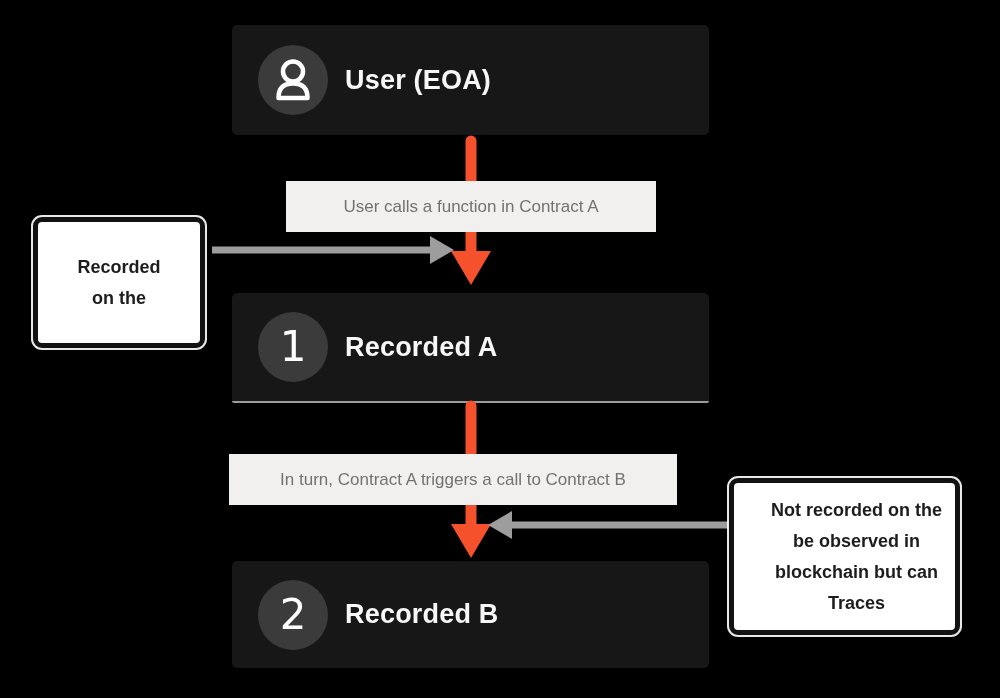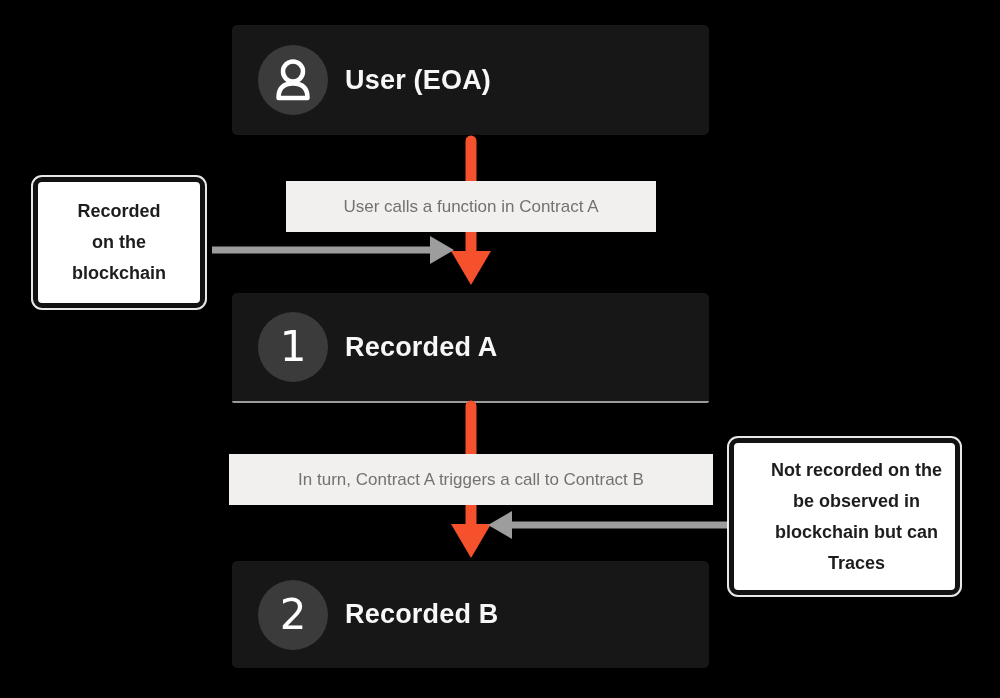--- a/index.html
+++ b/index.html
@@ -82,6 +82,7 @@
     align-items: center;
     justify-content: center;
     box-sizing: border-box;
+    margin-top: 40px;
   }
   .note .note-line {
     color: #1d1d1d;

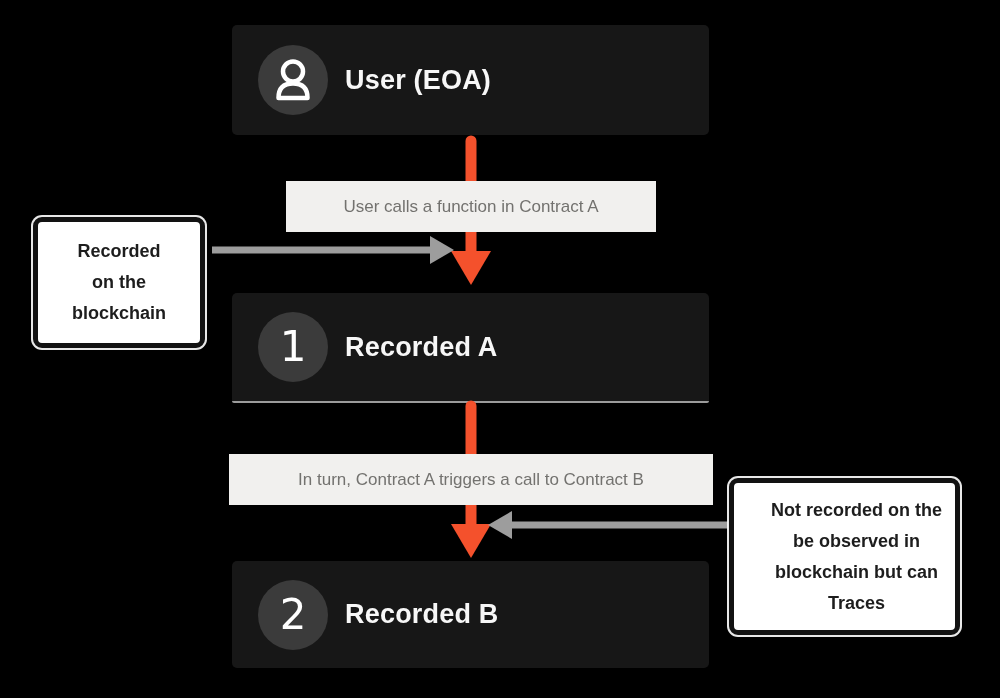--- a/index.html
+++ b/index.html
@@ -128,7 +128,6 @@
   <div class="note" id="note-left">
     <div class="note-line">Recorded</div>
     <div class="note-line">on the</div>
-    <div class="note-line">blockchain</div>
   </div>
 
   <svg class="arrow-svg" id="note-arrow-left" width="250" height="36" viewBox="0 0 250 36">

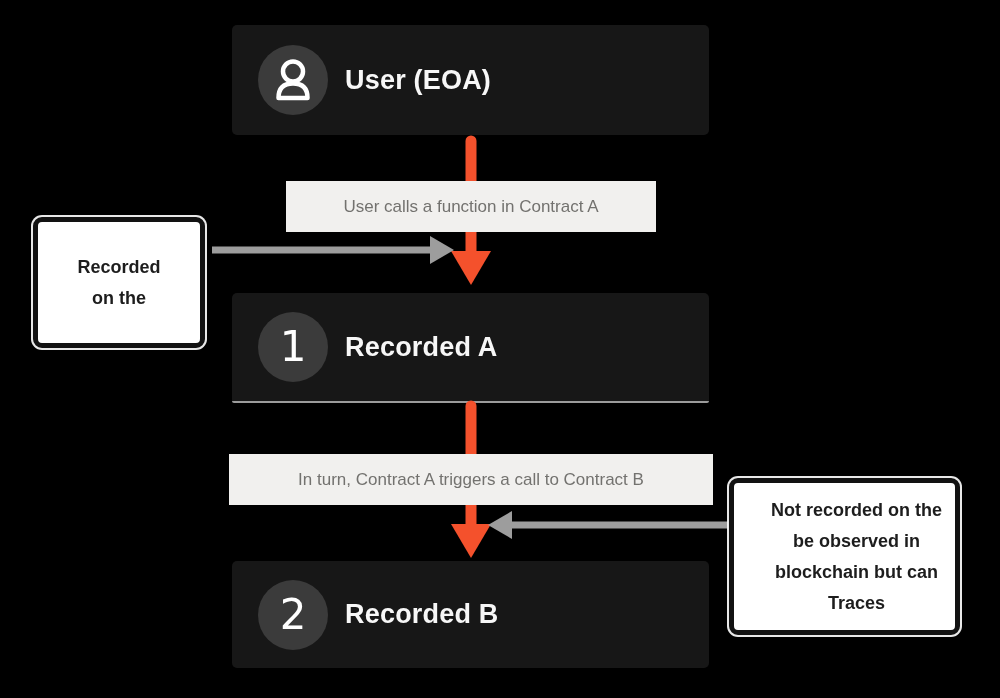--- a/index.html
+++ b/index.html
@@ -68,7 +68,7 @@
     white-space: nowrap;
   }
   #label-step1 { left: 286px; top: 181px; width: 370px; height: 51px; }
-  #label-step2 { left: 229px; top: 454px; width: 484px; height: 51px; }
+  #label-step2 { left: 229px; top: 454px; width: 448px; height: 51px; }
 
   
   .note {

